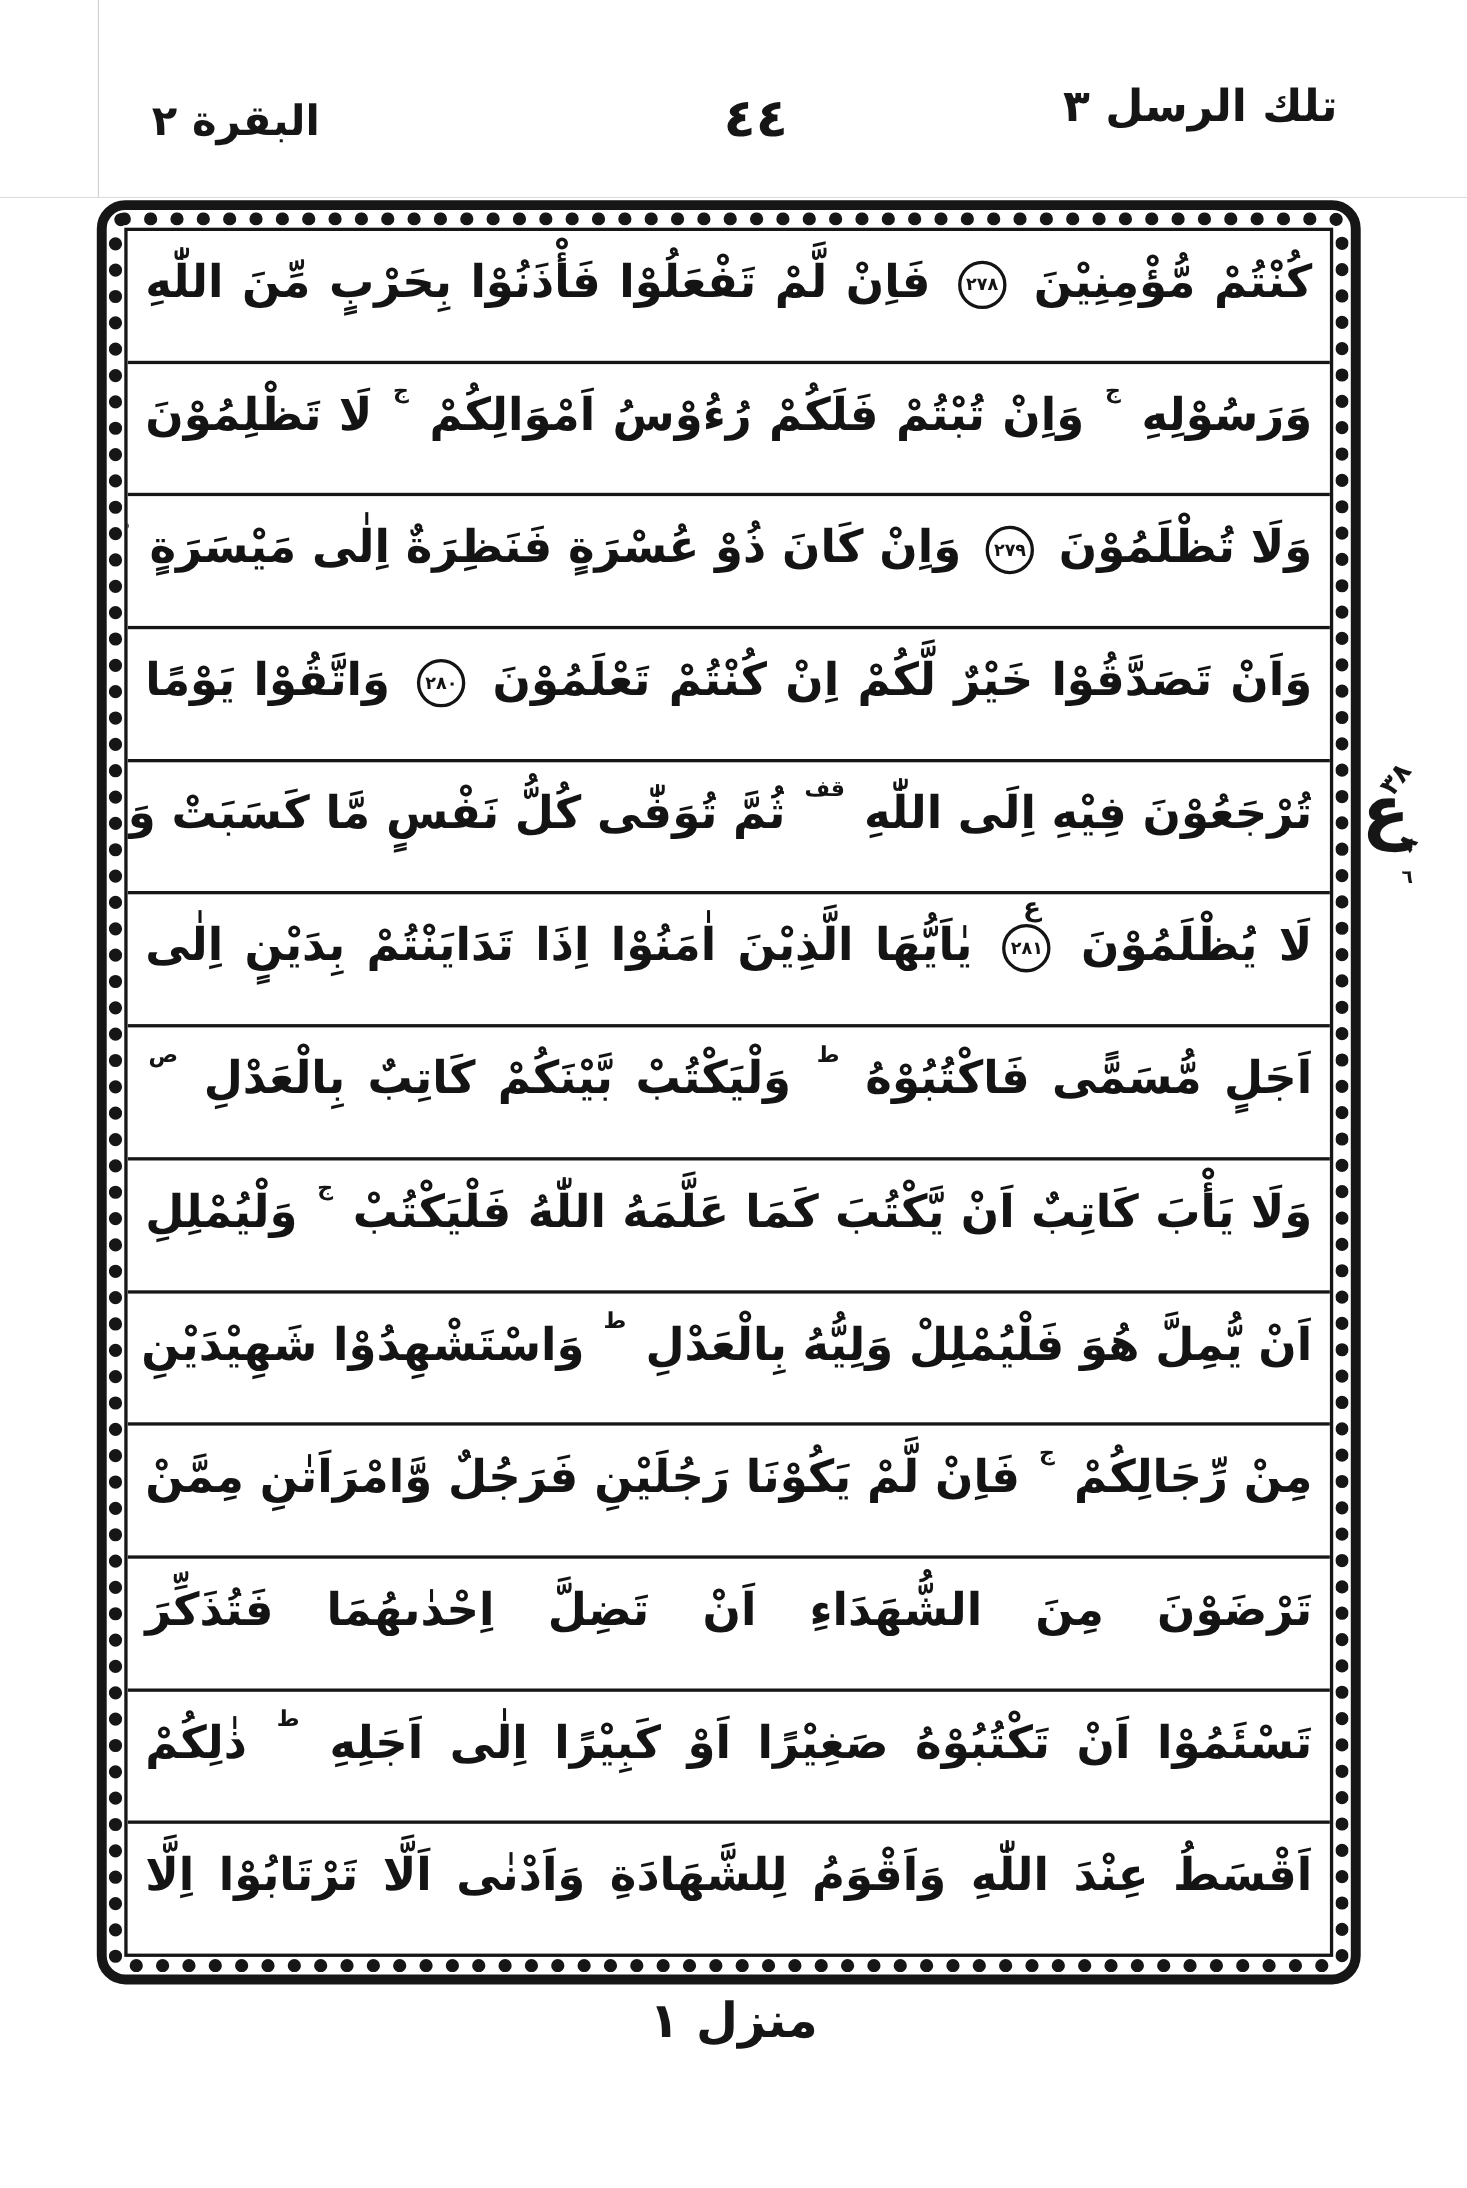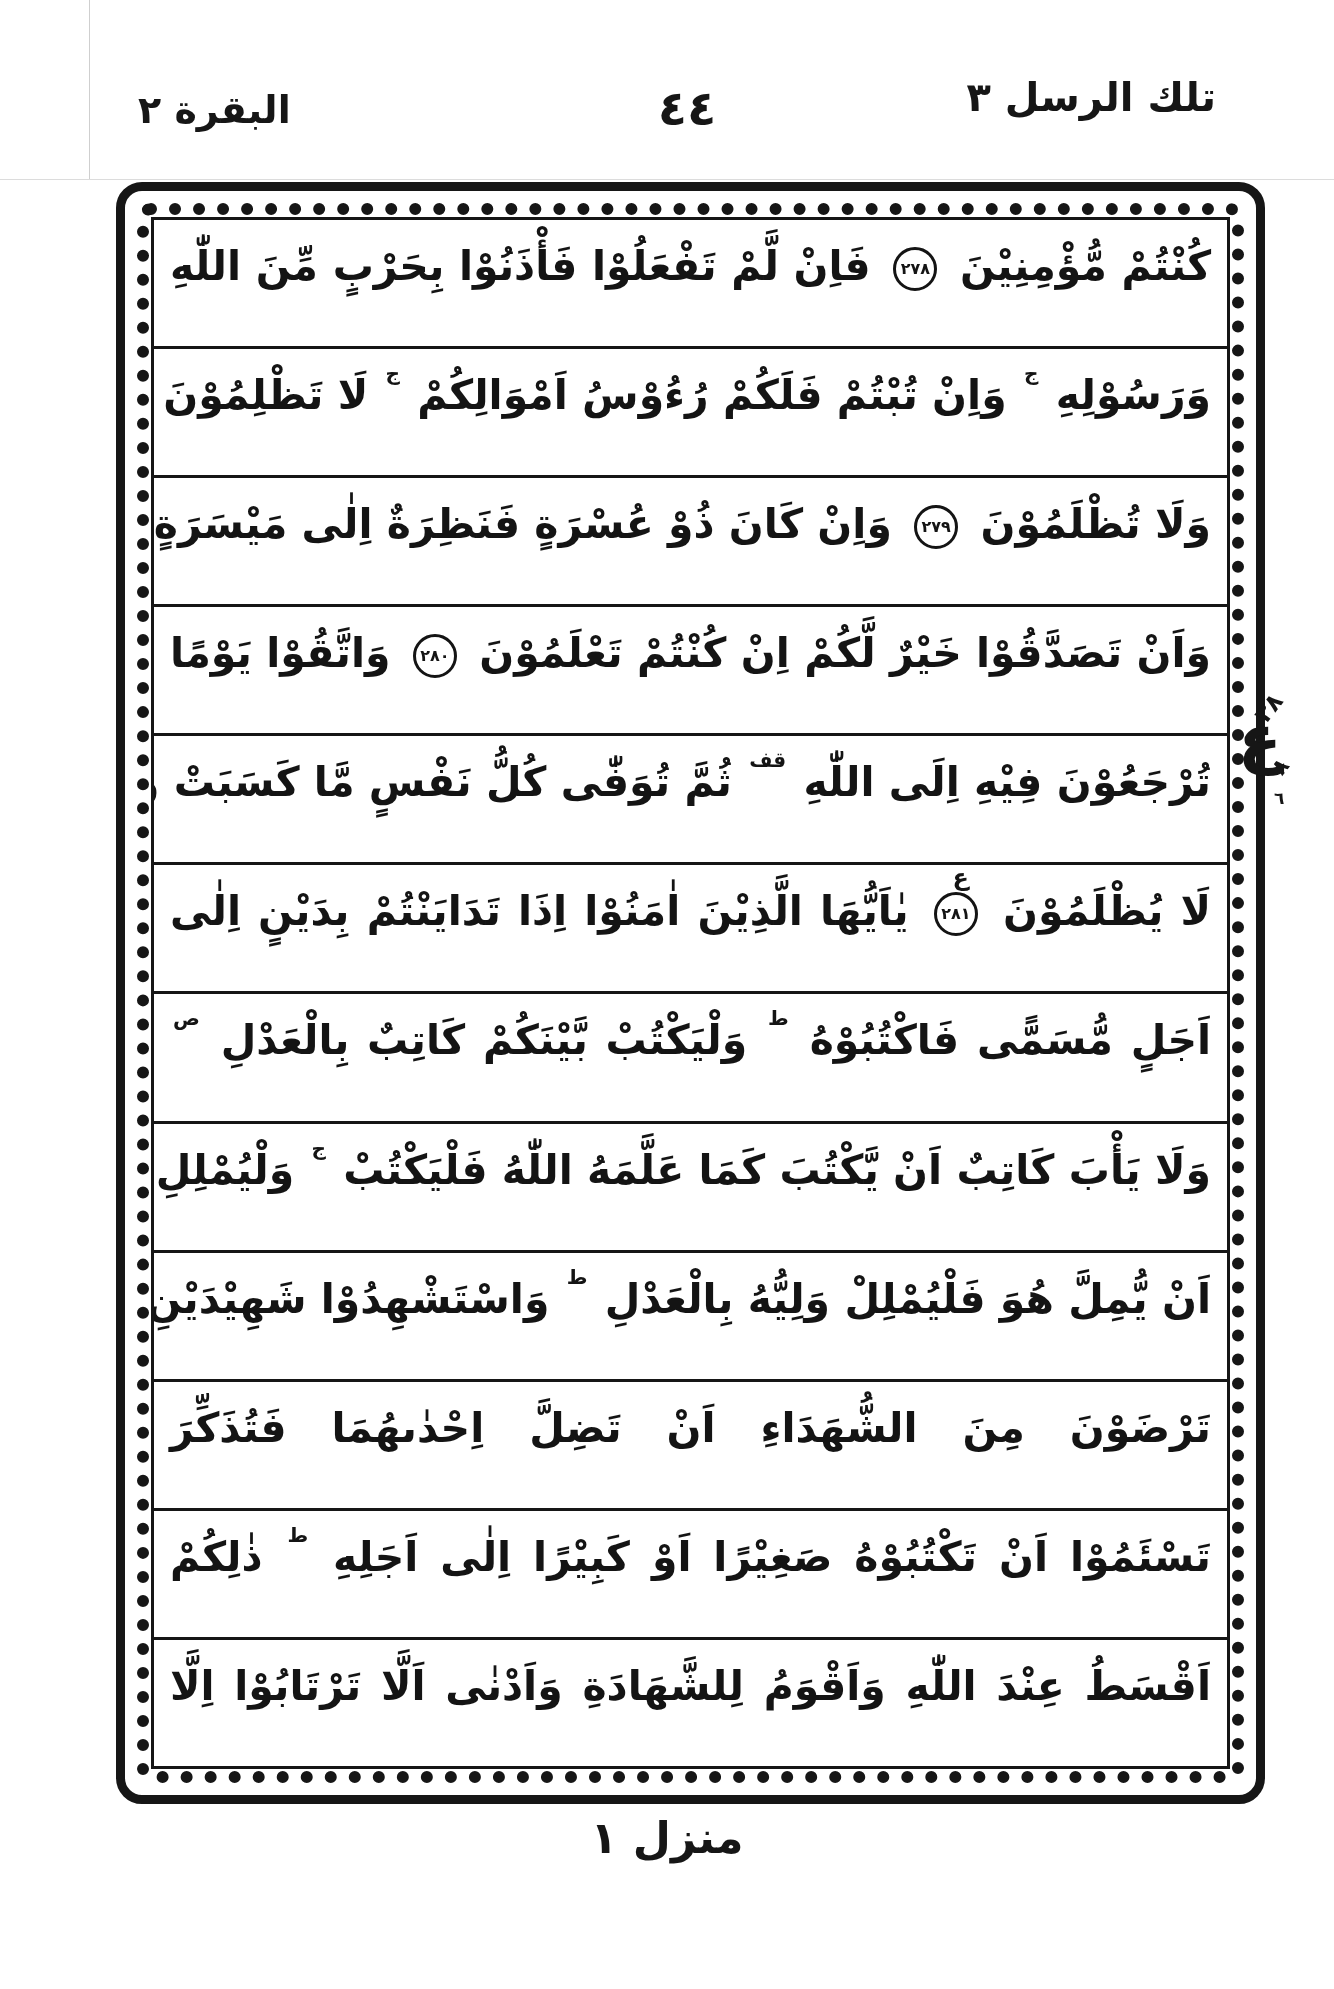--- a/index.html
+++ b/index.html
@@ -20,7 +20,7 @@
   
   .frame-outer{
     position:absolute;left:88px;top:182px;width:1149px;height:1622px;
-    box-sizing:border-box;border:9px solid #161616;border-radius:26px;padding:12px;margin-left:28px;
+    box-sizing:border-box;border:9px solid #161616;border-radius:26px;padding:2px;
   }
   .frame-dots{
     box-sizing:border-box;width:100%;height:100%;

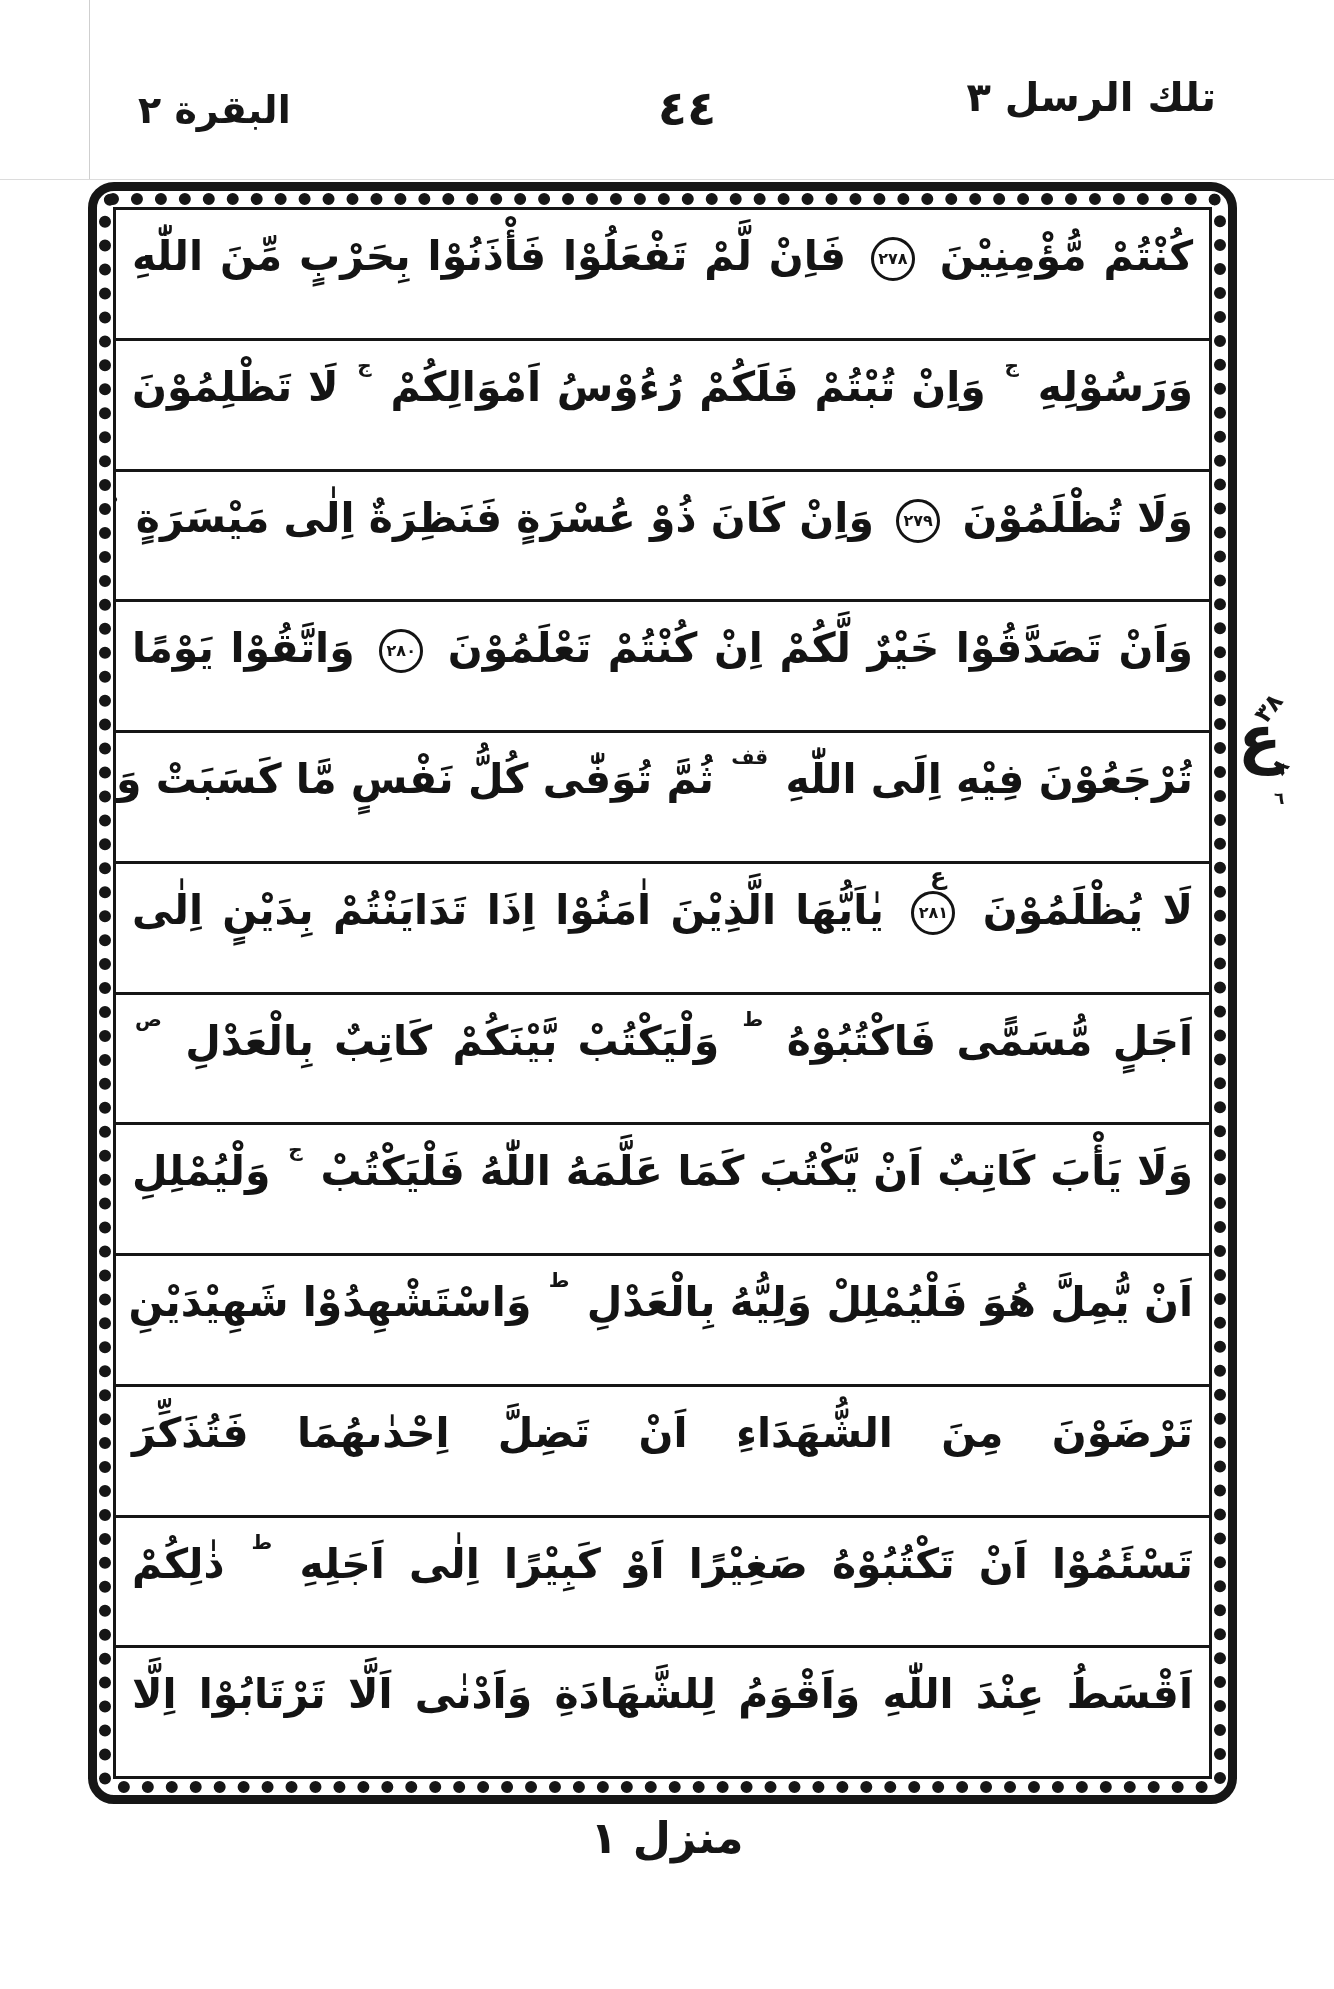--- a/index.html
+++ b/index.html
@@ -90,6 +90,7 @@
         <div class="qline" dir="rtl" lang="ar"><span class="qtext">اَجَلٍ مُّسَمًّى فَاكْتُبُوْهُ</span> <span class="stop-mark">ط</span> <span class="qtext">وَلْيَكْتُبْ بَّيْنَكُمْ كَاتِبٌ بِالْعَدْلِ</span> <span class="stop-mark">ص</span> </div>
         <div class="qline" dir="rtl" lang="ar"><span class="qtext">وَلَا يَأْبَ كَاتِبٌ اَنْ يَّكْتُبَ كَمَا عَلَّمَهُ اللّٰهُ فَلْيَكْتُبْ</span> <span class="stop-mark">ج</span> <span class="qtext">وَلْيُمْلِلِ</span> </div>
         <div class="qline" dir="rtl" lang="ar"><span class="qtext">اَنْ يُّمِلَّ هُوَ فَلْيُمْلِلْ وَلِيُّهُ بِالْعَدْلِ</span> <span class="stop-mark">ط</span> <span class="qtext">وَاسْتَشْهِدُوْا شَهِيْدَيْنِ</span> </div>
+        <div class="qline" dir="rtl" lang="ar"><span class="qtext">مِنْ رِّجَالِكُمْ</span> <span class="stop-mark">ج</span> <span class="qtext">فَاِنْ لَّمْ يَكُوْنَا رَجُلَيْنِ فَرَجُلٌ وَّامْرَاَتٰنِ مِمَّنْ</span> </div>
         <div class="qline" dir="rtl" lang="ar"><span class="qtext">تَرْضَوْنَ مِنَ الشُّهَدَاءِ اَنْ تَضِلَّ اِحْدٰىهُمَا فَتُذَكِّرَ</span> </div>
         <div class="qline" dir="rtl" lang="ar"><span class="qtext">تَسْئَمُوْا اَنْ تَكْتُبُوْهُ صَغِيْرًا اَوْ كَبِيْرًا اِلٰى اَجَلِهِ</span> <span class="stop-mark">ط</span> <span class="qtext">ذٰلِكُمْ</span> </div>
         <div class="qline" dir="rtl" lang="ar"><span class="qtext">اَقْسَطُ عِنْدَ اللّٰهِ وَاَقْوَمُ لِلشَّهَادَةِ وَاَدْنٰى اَلَّا تَرْتَابُوْا اِلَّا</span> </div>

